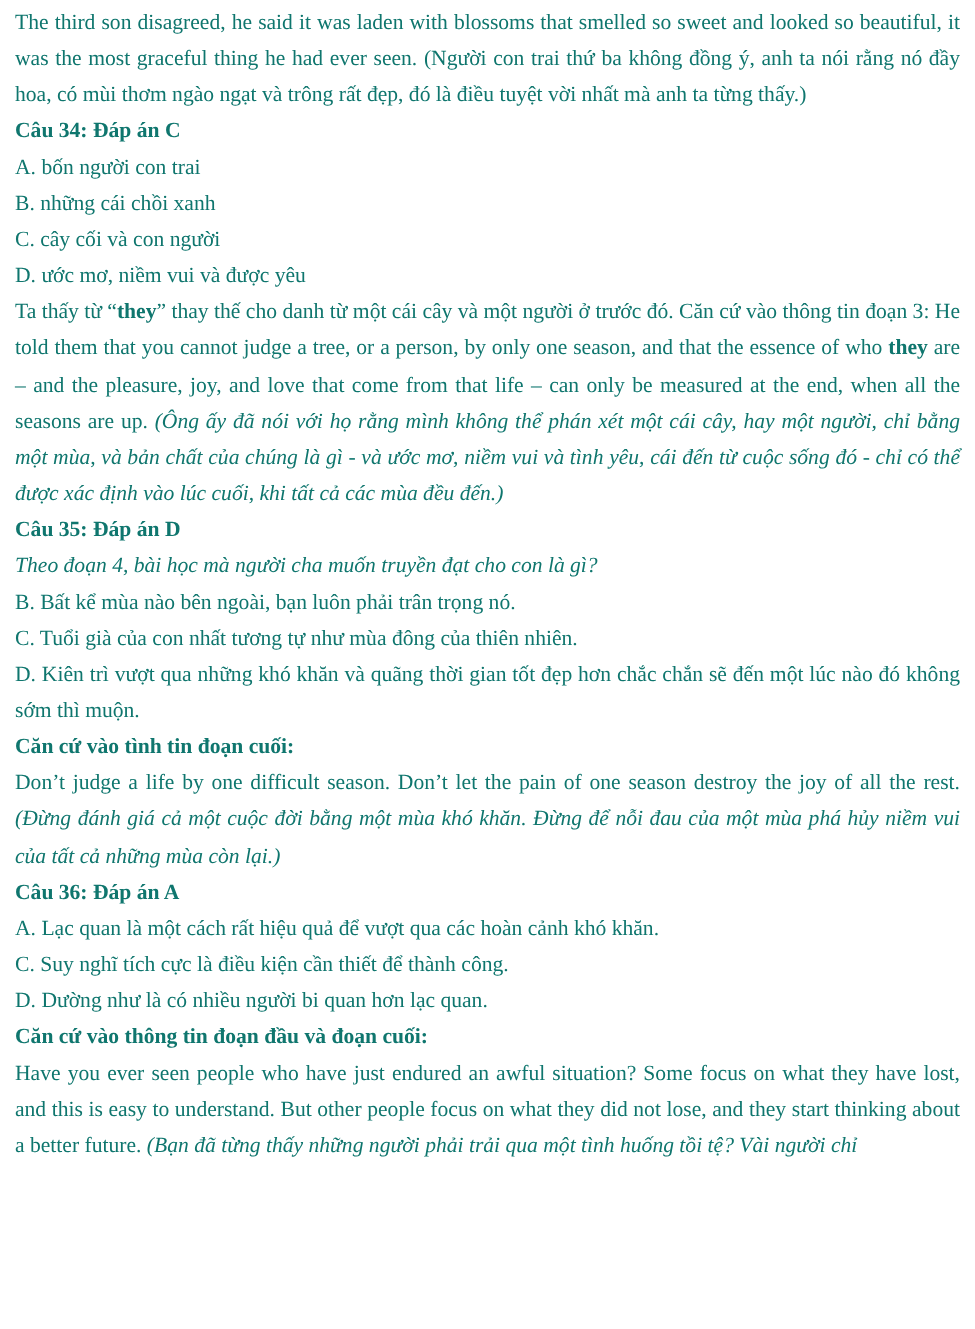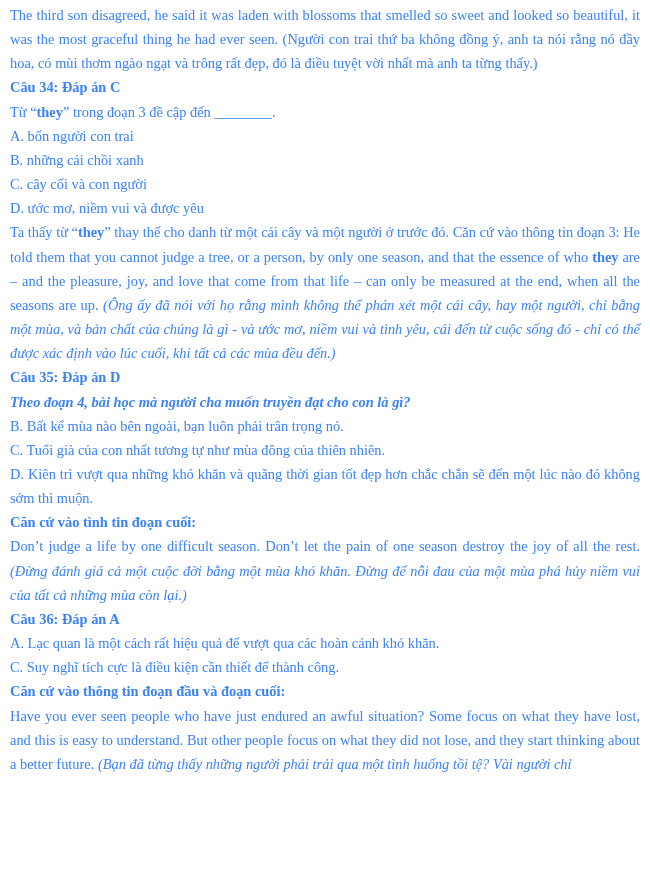--- a/index.html
+++ b/index.html
@@ -18,7 +18,7 @@
     padding: 3px 10px 0 10px;
     font-family: "Liberation Serif", "DejaVu Serif", serif;
     font-size: 14.4px;
-    color: #3b82f6;
+    color: #0f766e;
   }
   .page p {
     margin: 0;

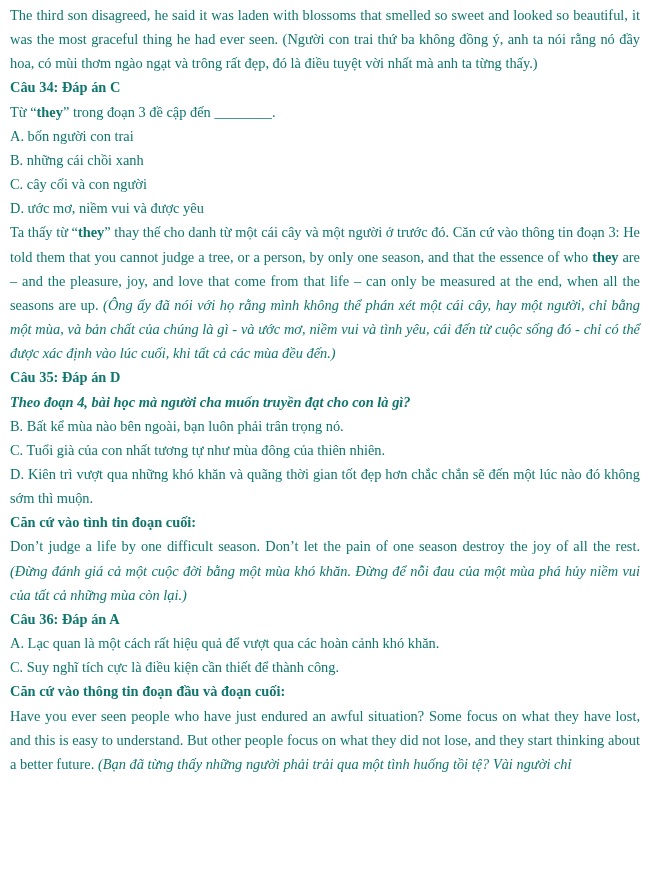--- a/index.html
+++ b/index.html
@@ -38,7 +38,6 @@
 
   <p class="b">Câu 34: Đáp án C</p>
 
-  <p><span>Từ “</span><span class="b">they</span><span>” trong đoạn 3 đề cập đến ________.</span></p>
 
   <p>A. bốn người con trai</p>
   <p>B. những cái chồi xanh</p>

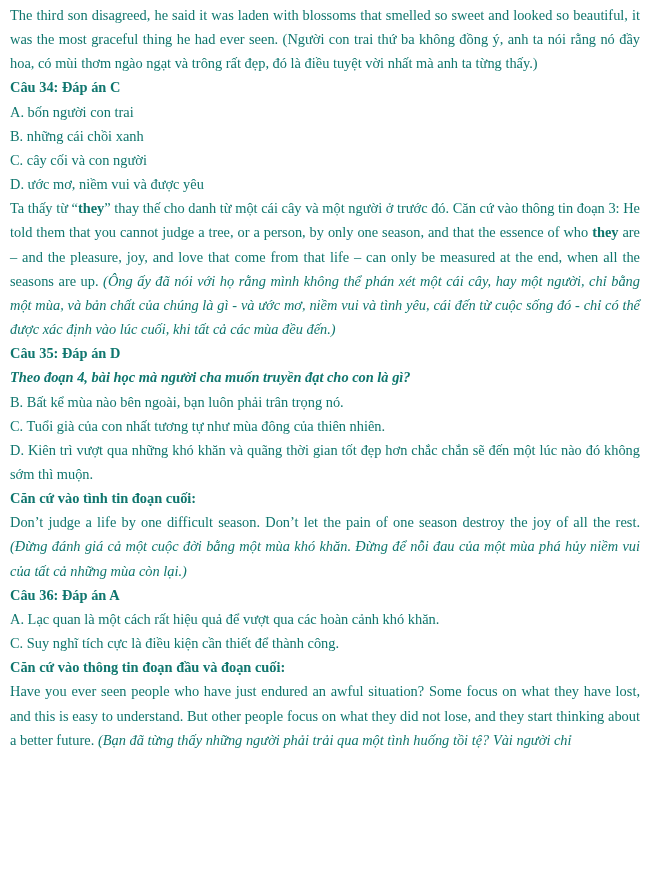--- a/index.html
+++ b/index.html
@@ -27,7 +27,7 @@
   .justify { text-align: justify; }
   .b  { font-weight: bold; }
   .i  { font-style: italic; }
-  .bi { font-weight: bold; font-style: italic; }
+  .bi { font-weight: normal; font-style: italic; }
 </style>
 </head>
 <body>

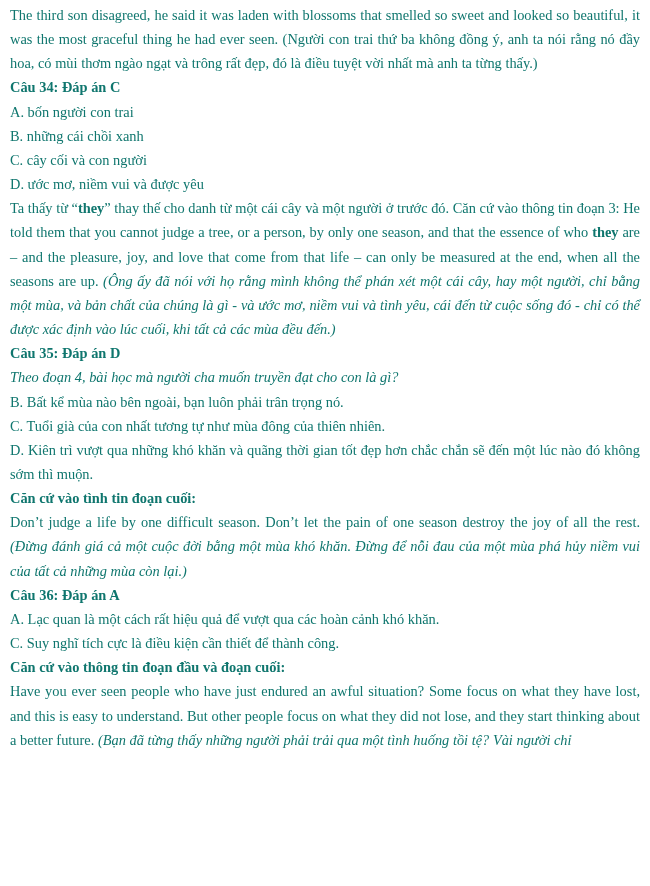--- a/index.html
+++ b/index.html
@@ -63,6 +63,7 @@
 
   <p>A. Lạc quan là một cách rất hiệu quả để vượt qua các hoàn cảnh khó khăn.</p>
   <p>C. Suy nghĩ tích cực là điều kiện cần thiết để thành công.</p>
+  <p>D. Dường như là có nhiều người bi quan hơn lạc quan.</p>
 
   <p class="b">Căn cứ vào thông tin đoạn đầu và đoạn cuối:</p>
 

